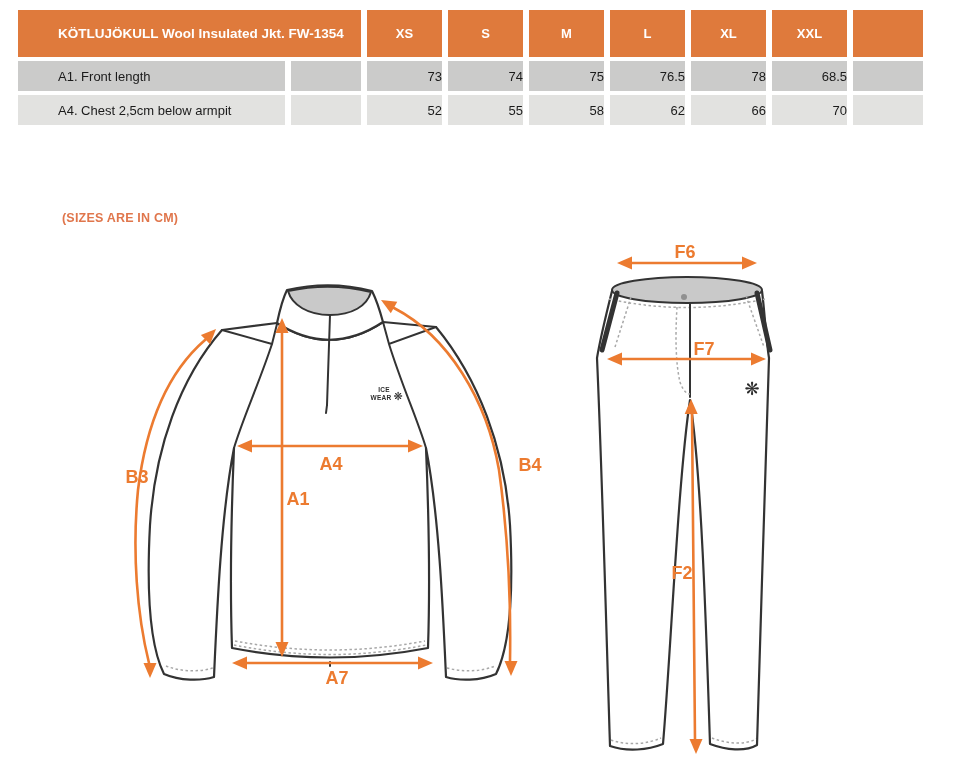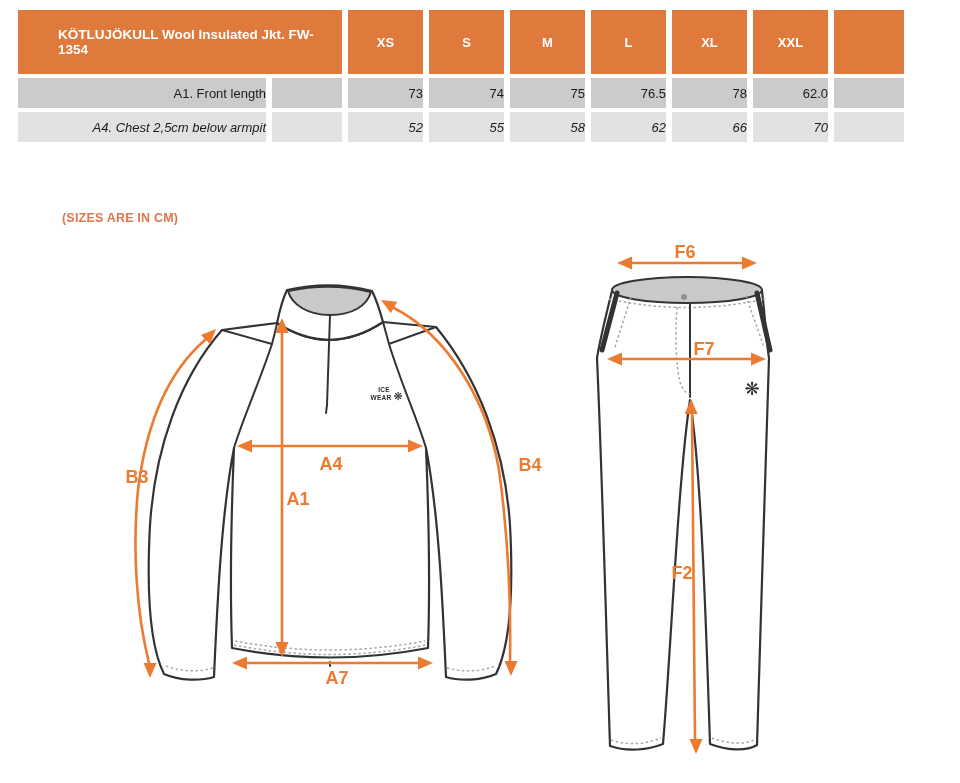--- a/index.html
+++ b/index.html
@@ -12,7 +12,7 @@
        font-family:"Liberation Sans",sans-serif;overflow:hidden;}
 
   table.size-table{position:absolute;left:12px;top:6px;border-collapse:separate;border-spacing:6px 4px;}
-  .size-table th{background:var(--header-orange);color:#fff;font-weight:bold;font-size:13px;height:47px;padding:17px;}
+  .size-table th{background:var(--header-orange);color:#fff;font-weight:bold;font-size:13px;height:47px;padding:0;}
   .size-table th.title-cell{width:307px;text-align:left;padding-left:40px;font-size:13.5px;}
   .size-table th.size-col{width:75px;text-align:center;}
   .size-table th.filler-col{width:70px;}

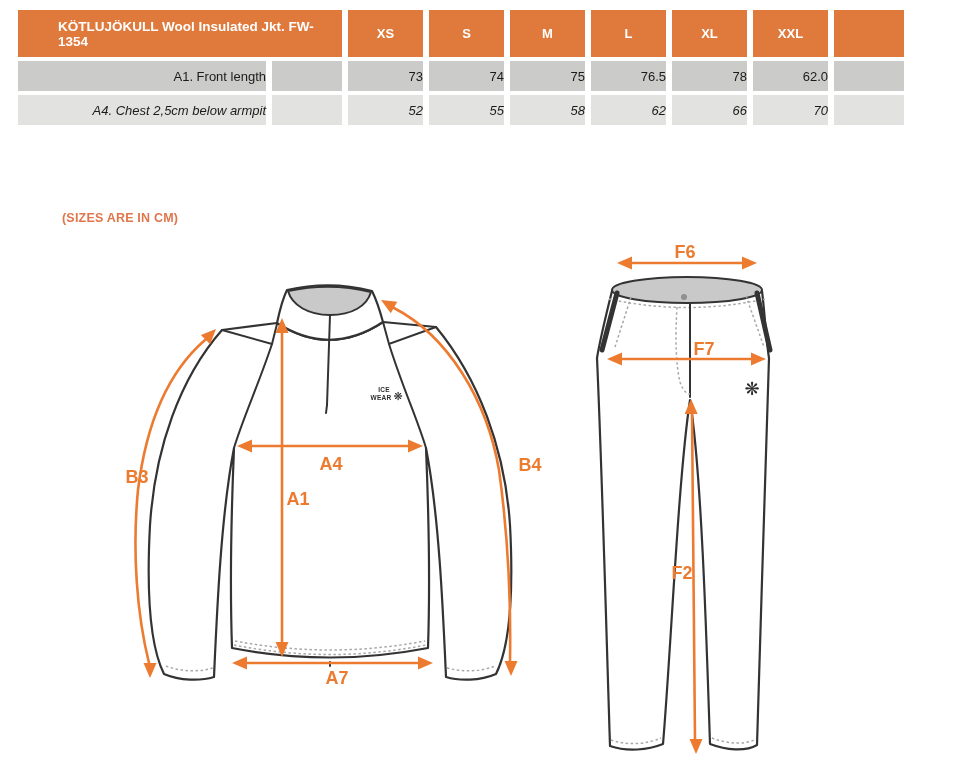--- a/index.html
+++ b/index.html
@@ -17,7 +17,7 @@
   .size-table th.size-col{width:75px;text-align:center;}
   .size-table th.filler-col{width:70px;}
   .size-table td{height:30px;padding:0;font-size:13px;color:#1b1b1b;text-align:right;}
-  .size-table td.label-cell{width:248px;text-align:right;padding-left:40px;}
+  .size-table td.label-cell{width:267px;text-align:left;padding-left:40px;}
   .size-table td.spacer-cell{width:70px;}
   .size-table tr.dark td{background:var(--row-dark);}
   .size-table tr.light td{background:var(--row-light);font-style:italic;}

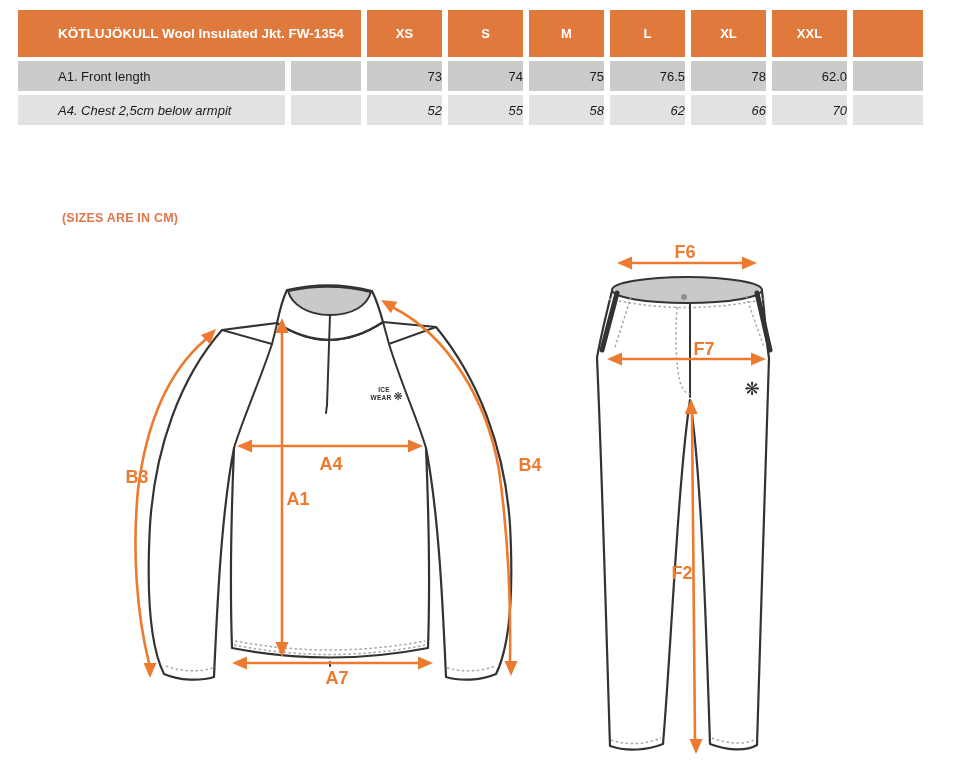--- a/index.html
+++ b/index.html
@@ -63,7 +63,7 @@
     <td>75</td>
     <td>76.5</td>
     <td>78</td>
-    <td>62.0</td>
+    <td>68.5</td>
     <td></td>
   </tr>
   <tr class="light">

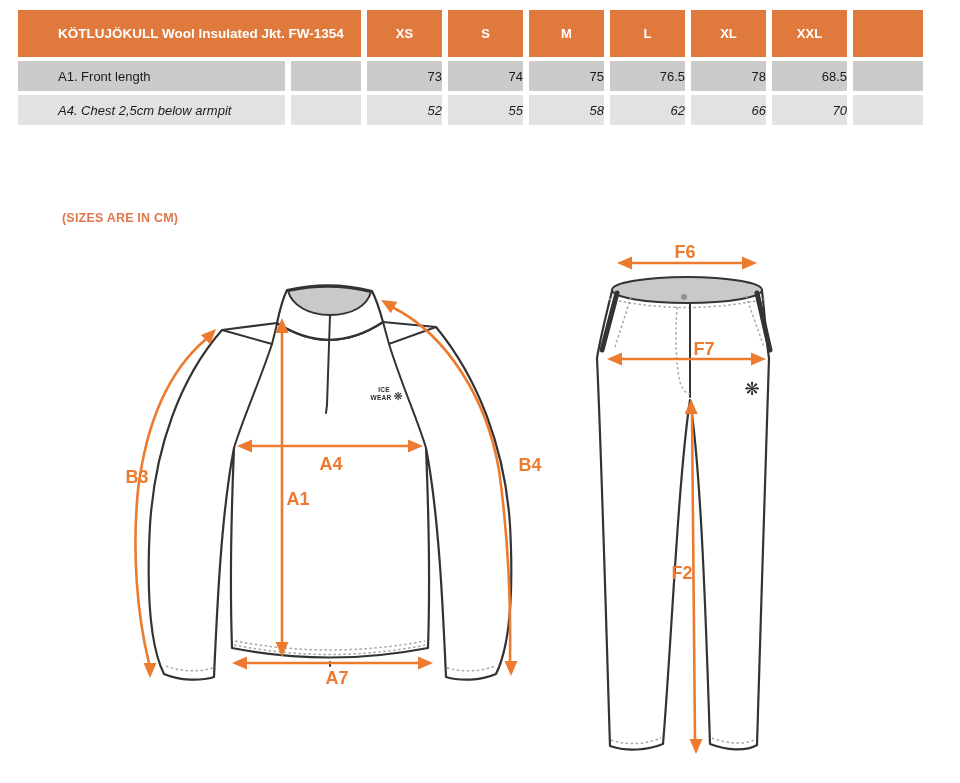--- a/index.html
+++ b/index.html
@@ -20,7 +20,7 @@
   .size-table td.label-cell{width:267px;text-align:left;padding-left:40px;}
   .size-table td.spacer-cell{width:70px;}
   .size-table tr.dark td{background:var(--row-dark);}
-  .size-table tr.light td{background:var(--row-light);font-style:italic;}
+  .size-table tr.light td{background:var(--row-light);}
 
   .units-note{position:absolute;left:62px;top:211px;color:var(--note-orange);
               font-size:12.5px;font-weight:bold;letter-spacing:.2px;}

